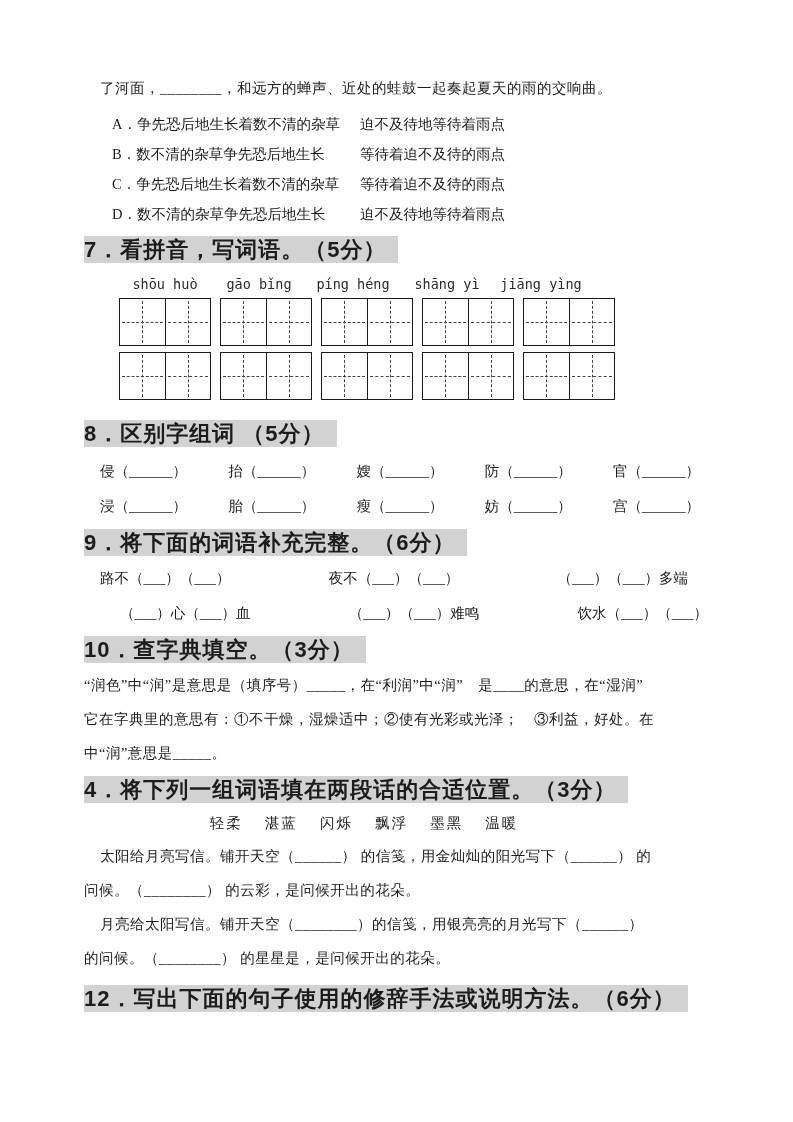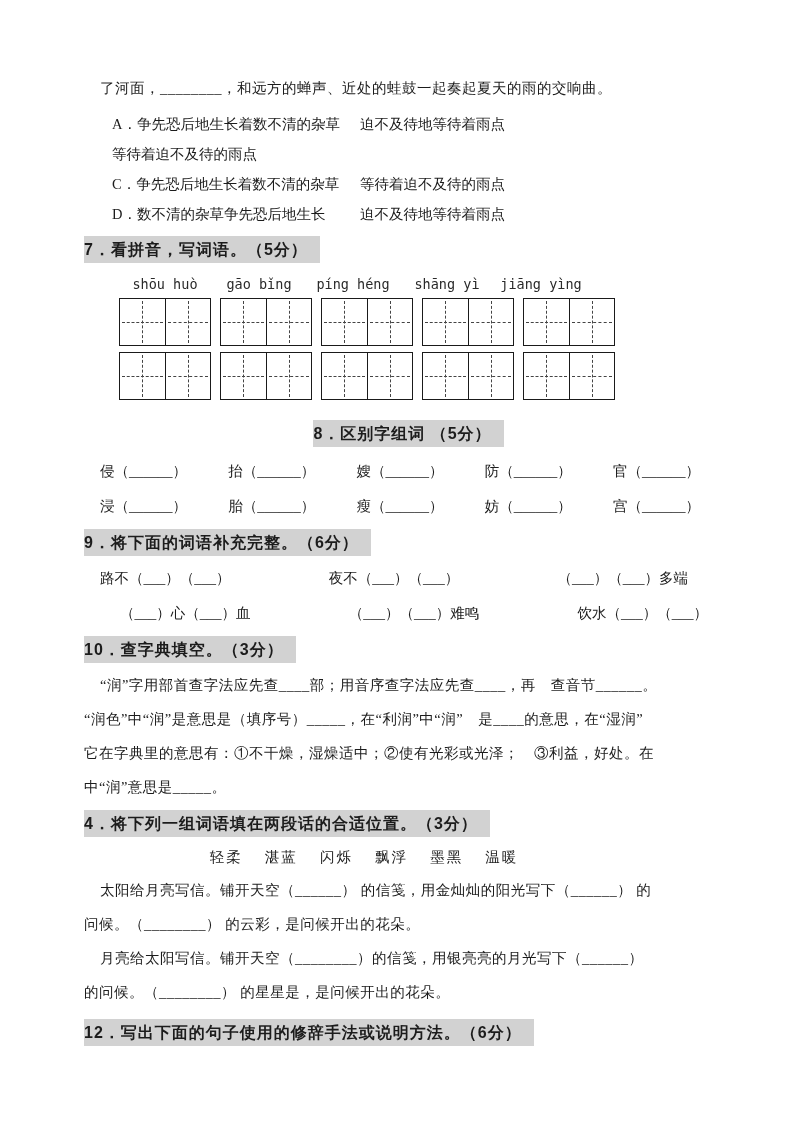--- a/index.html
+++ b/index.html
@@ -64,6 +64,7 @@
     <span>迫不及待地等待着雨点</span>
   </div>
   <div class="opt">
+    <span class="opt-main"><span>B．</span><span>数不清的杂草争先恐后地生长</span></span>
     <span>等待着迫不及待的雨点</span>
   </div>
   <div class="opt">

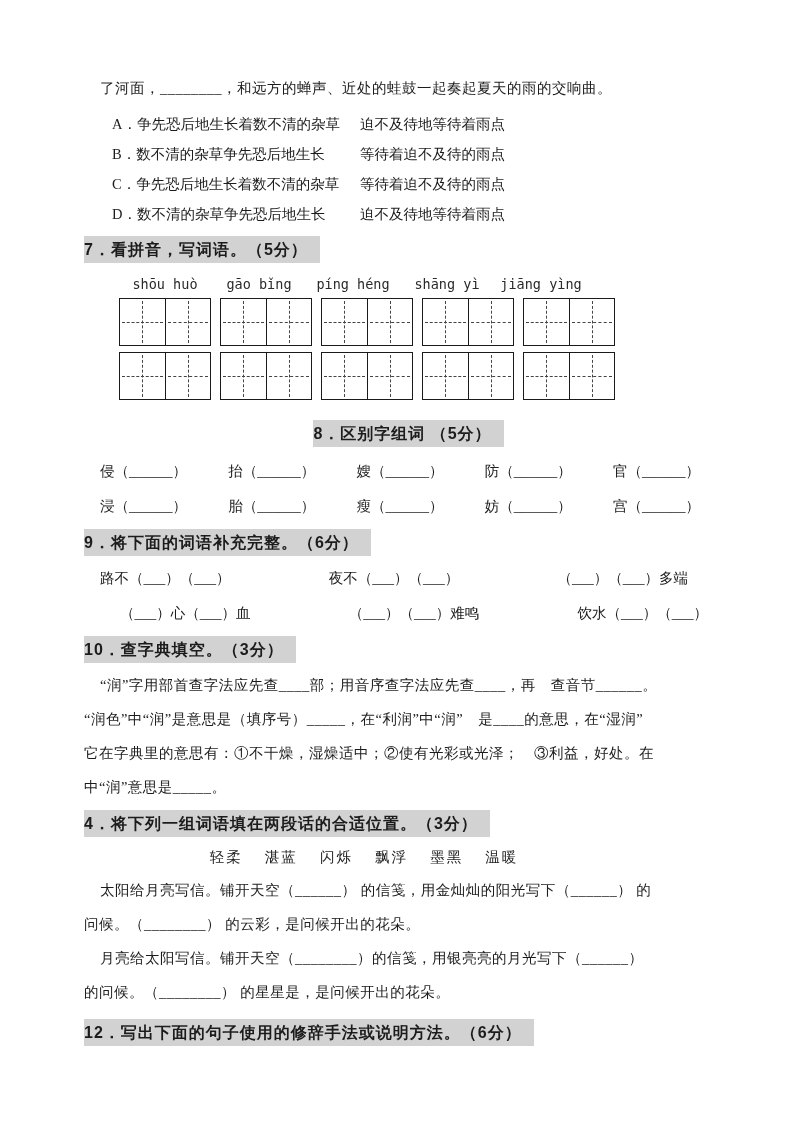--- a/index.html
+++ b/index.html
@@ -23,7 +23,7 @@
     background:#d2d2d2;
     font-family:"Liberation Sans", sans-serif;
     font-weight:700;
-    font-size:16px;
+    font-size:22px;
     line-height:27px;
     padding:0 12px 0 0;
     letter-spacing:1px;

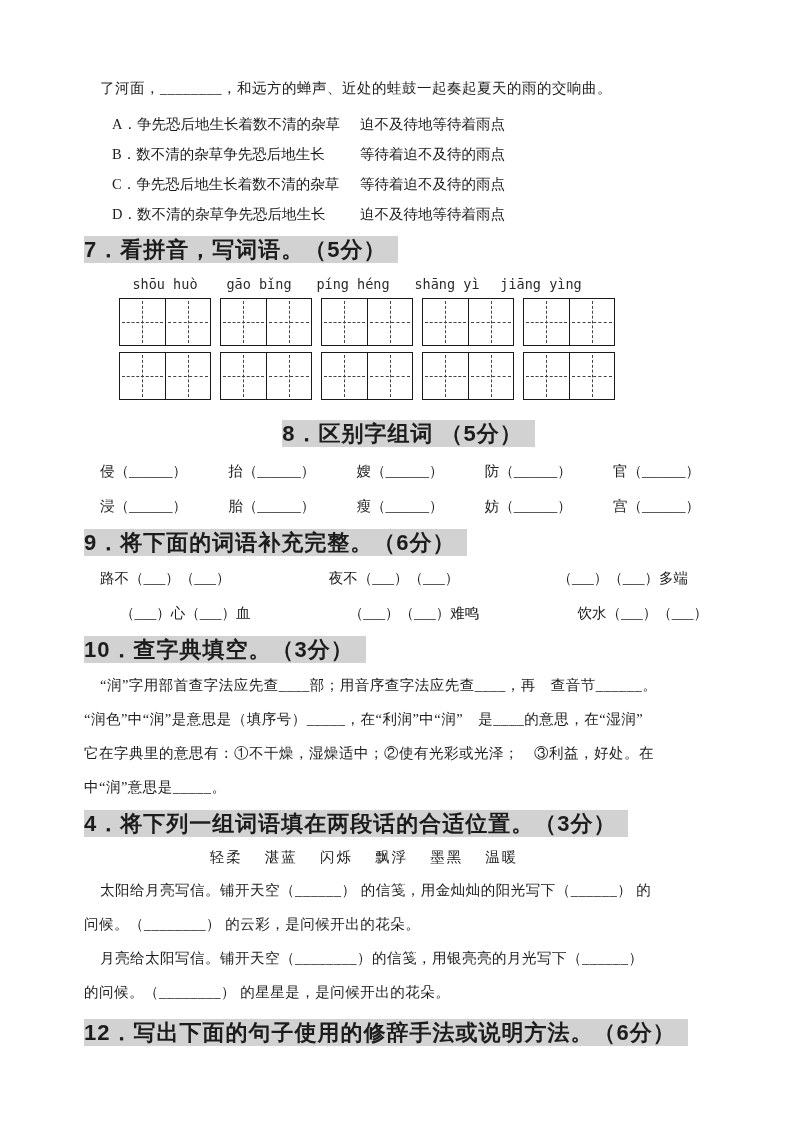--- a/index.html
+++ b/index.html
@@ -49,7 +49,7 @@
   .bank{width:560px;text-align:center;margin-top:10px;line-height:20px;letter-spacing:2px;}
   .mt5{margin-top:5px;}  .mt6{margin-top:6px;}  .mt10{margin-top:10px;}
   .mt12{margin-top:12px;} .mt13{margin-top:13px;} .mt14{margin-top:14px;}
-  .mt15{margin-top:15px;} .mt17{margin-top:17px;} .mt18{margin-top:18px;} .mt20{margin-top:20px;text-align:center;}
+  .mt15{margin-top:15px;} .mt17{margin-top:17px;} .mt18{margin-top:18px;} .mt20{margin-top:20px;}
   .blankline{white-space:pre-wrap;}
 </style>
 </head>

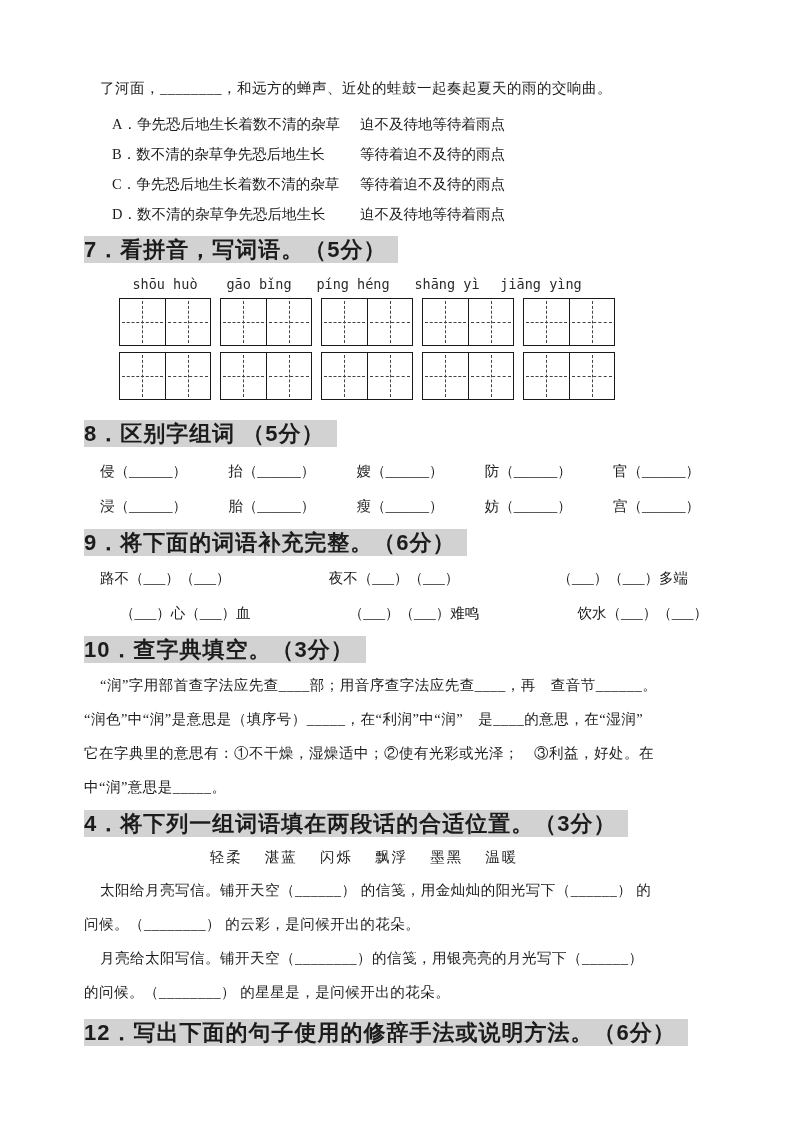--- a/index.html
+++ b/index.html
@@ -166,7 +166,6 @@
   <div class="sec mt13">
     <span class="qtitle">10．查字典填空。（3分）</span>
     <div class="para mt5">
-      <div class="firstline-indent blankline">“润”字用部首查字法应先查____部；用音序查字法应先查____，再　查音节______。</div>
       <div class="blankline">“润色”中“润”是意思是（填序号）_____，在“利润”中“润”　是____的意思，在“湿润”</div>
       <div class="blankline">它在字典里的意思有：①不干燥，湿燥适中；②使有光彩或光泽；　③利益，好处。在</div>
       <div class="blankline">中“润”意思是_____。</div>

